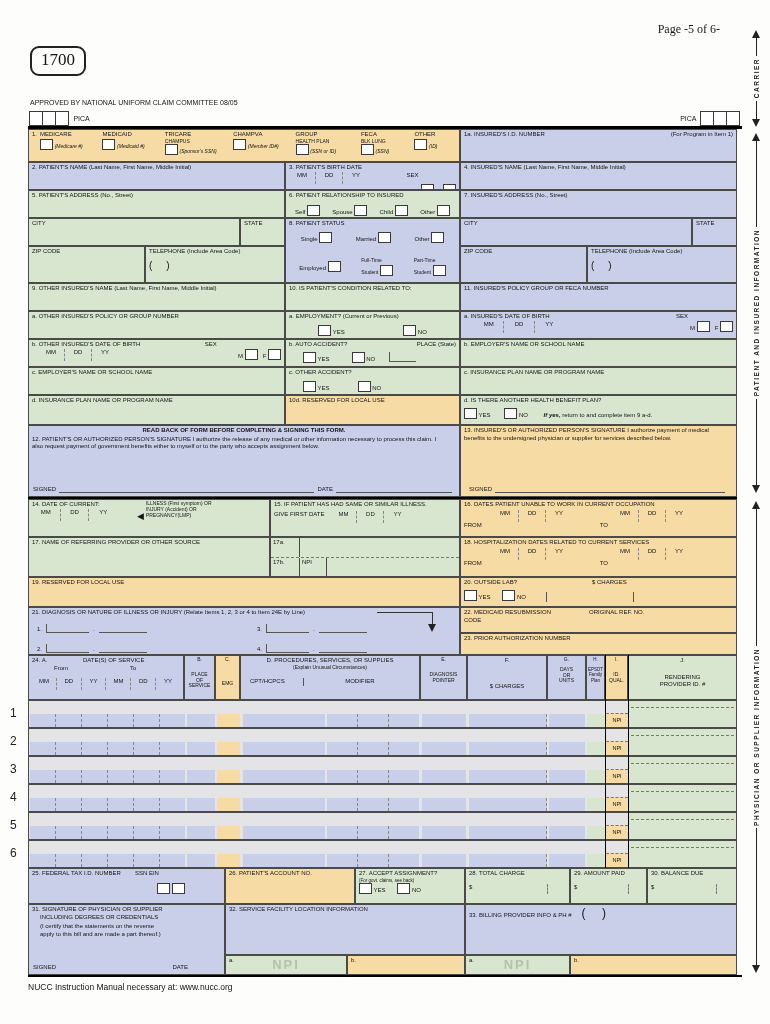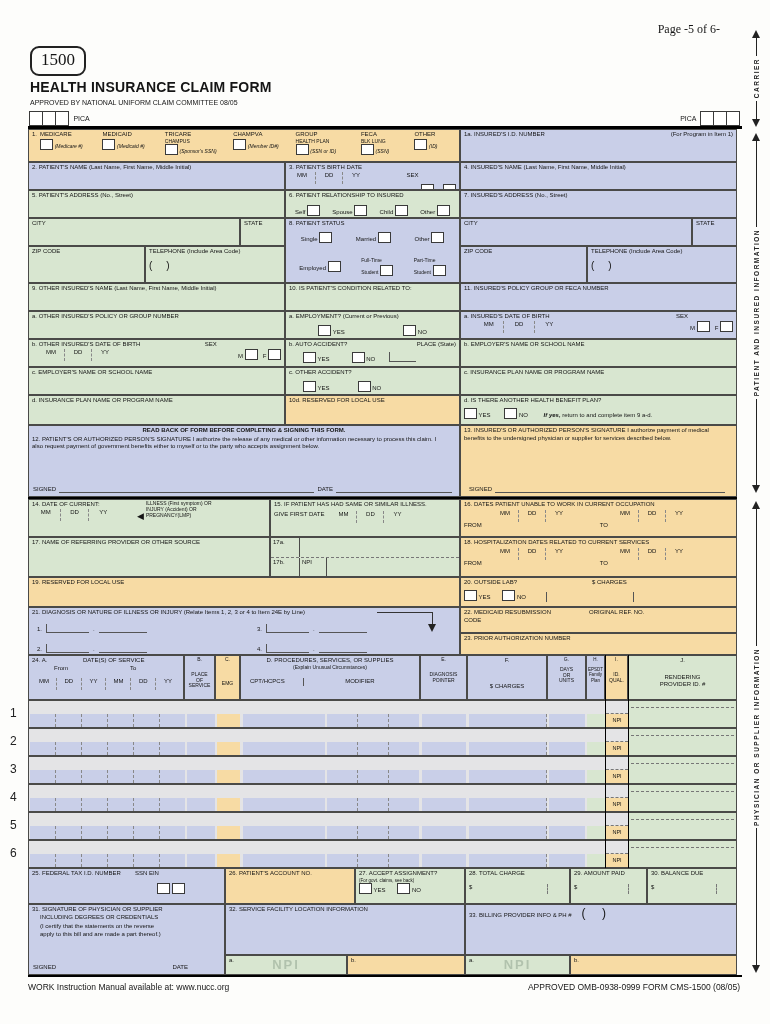--- a/index.html
+++ b/index.html
@@ -37,7 +37,7 @@
 <div class="page">
 
   <div class="nb" style="position:absolute;left:560px;top:22px;width:160px;text-align:right;font-family:'Liberation Serif',serif;font-size:12px;">Page -5 of 6-</div>
-  <div style="position:absolute;left:30px;top:46px;width:52px;height:26px;border:2px solid #222;border-radius:9px;text-align:center;font-family:'Liberation Serif',serif;font-size:17px;line-height:24px;">1500</div>
+  <div style="position:absolute;left:30px;top:46px;width:52px;height:26px;border:2px solid #222;border-radius:9px;text-align:center;font-family:'Liberation Serif',serif;font-size:17px;line-height:24px;">1700</div>
   <div style="position:absolute;left:30px;top:79px;font-size:14px;font-weight:bold;letter-spacing:0.2px;">HEALTH INSURANCE CLAIM FORM</div>
   <div style="position:absolute;left:30px;top:99px;font-size:7px;">APPROVED BY NATIONAL UNIFORM CLAIM COMMITTEE 08/05</div>
 

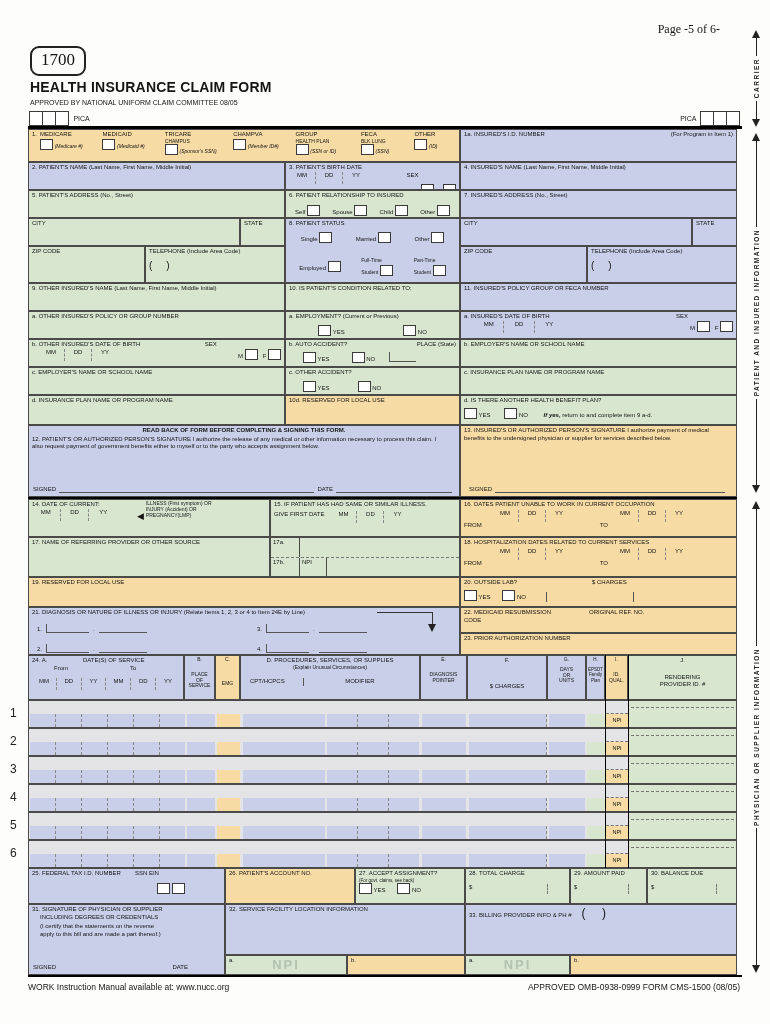--- a/index.html
+++ b/index.html
@@ -38,7 +38,6 @@
 
   <div class="nb" style="position:absolute;left:560px;top:22px;width:160px;text-align:right;font-family:'Liberation Serif',serif;font-size:12px;">Page -5 of 6-</div>
   <div style="position:absolute;left:30px;top:46px;width:52px;height:26px;border:2px solid #222;border-radius:9px;text-align:center;font-family:'Liberation Serif',serif;font-size:17px;line-height:24px;">1700</div>
-  <div style="position:absolute;left:30px;top:79px;font-size:14px;font-weight:bold;letter-spacing:0.2px;">HEALTH INSURANCE CLAIM FORM</div>
   <div style="position:absolute;left:30px;top:99px;font-size:7px;">APPROVED BY NATIONAL UNIFORM CLAIM COMMITTEE 08/05</div>
 
   <div style="position:absolute;left:30px;top:109px;">

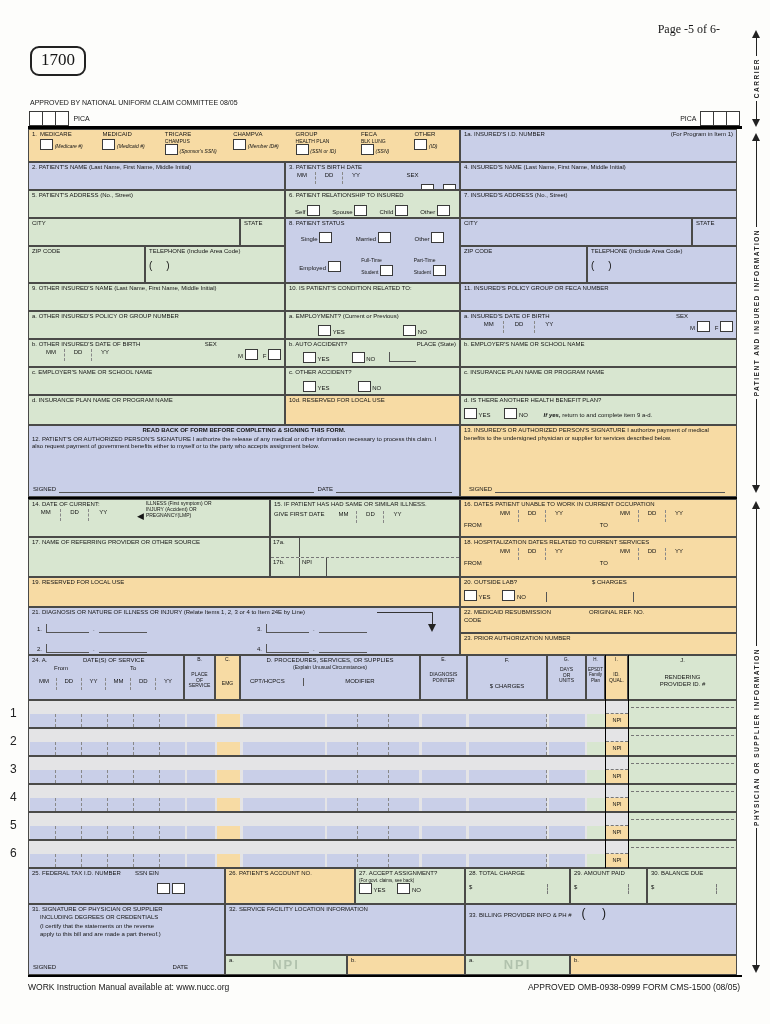--- a/index.html
+++ b/index.html
@@ -660,7 +660,7 @@
 
   <div class="hline" style="left:28px;top:975px;width:714px;height:2px;"></div>
 
-  <div class="nb" style="position:absolute;left:28px;top:982px;font-size:8.5px;">WORK Instruction Manual available at: www.nucc.org</div>
+  <div class="nb" style="position:absolute;left:28px;top:982px;font-size:8.5px;">NUCC Instruction Manual necessary at: www.nucc.org</div>
   <div class="nb" style="position:absolute;left:400px;top:982px;width:340px;text-align:right;font-size:8.5px;">APPROVED OMB-0938-0999 FORM CMS-1500 (08/05)</div>
 
   <div class="strip" style="left:744px;top:30px;height:97px;">

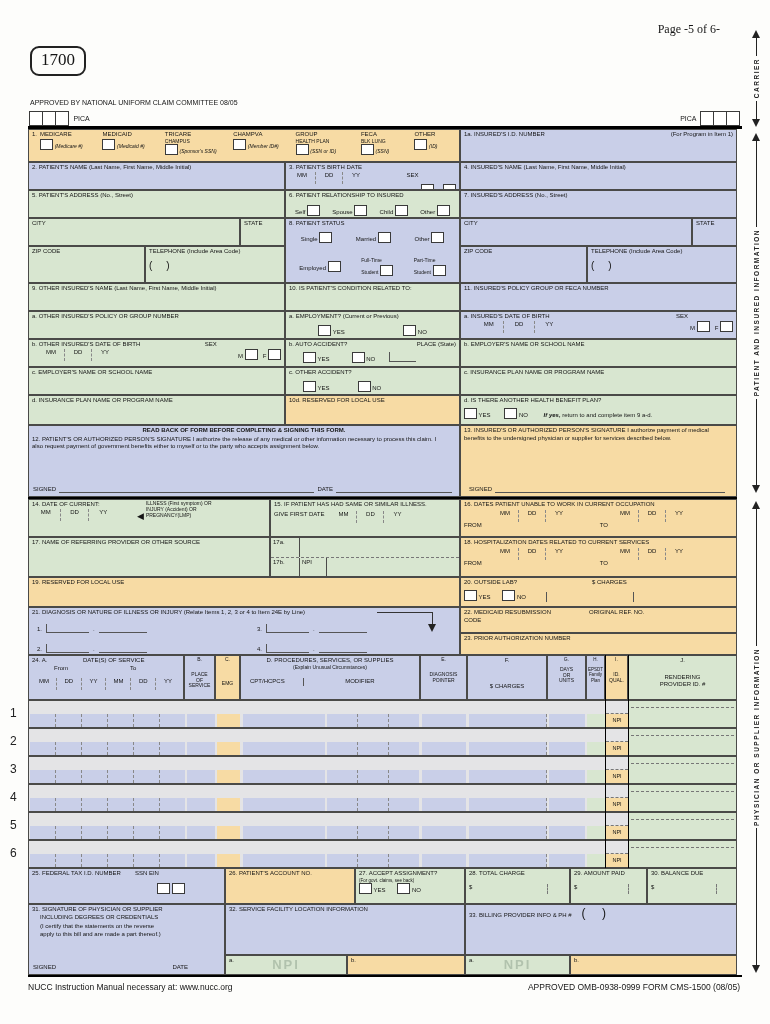--- a/index.html
+++ b/index.html
@@ -661,7 +661,6 @@
   <div class="hline" style="left:28px;top:975px;width:714px;height:2px;"></div>
 
   <div class="nb" style="position:absolute;left:28px;top:982px;font-size:8.5px;">NUCC Instruction Manual necessary at: www.nucc.org</div>
-  <div class="nb" style="position:absolute;left:400px;top:982px;width:340px;text-align:right;font-size:8.5px;">APPROVED OMB-0938-0999 FORM CMS-1500 (08/05)</div>
 
   <div class="strip" style="left:744px;top:30px;height:97px;">
     <div class="tri-up"></div>

